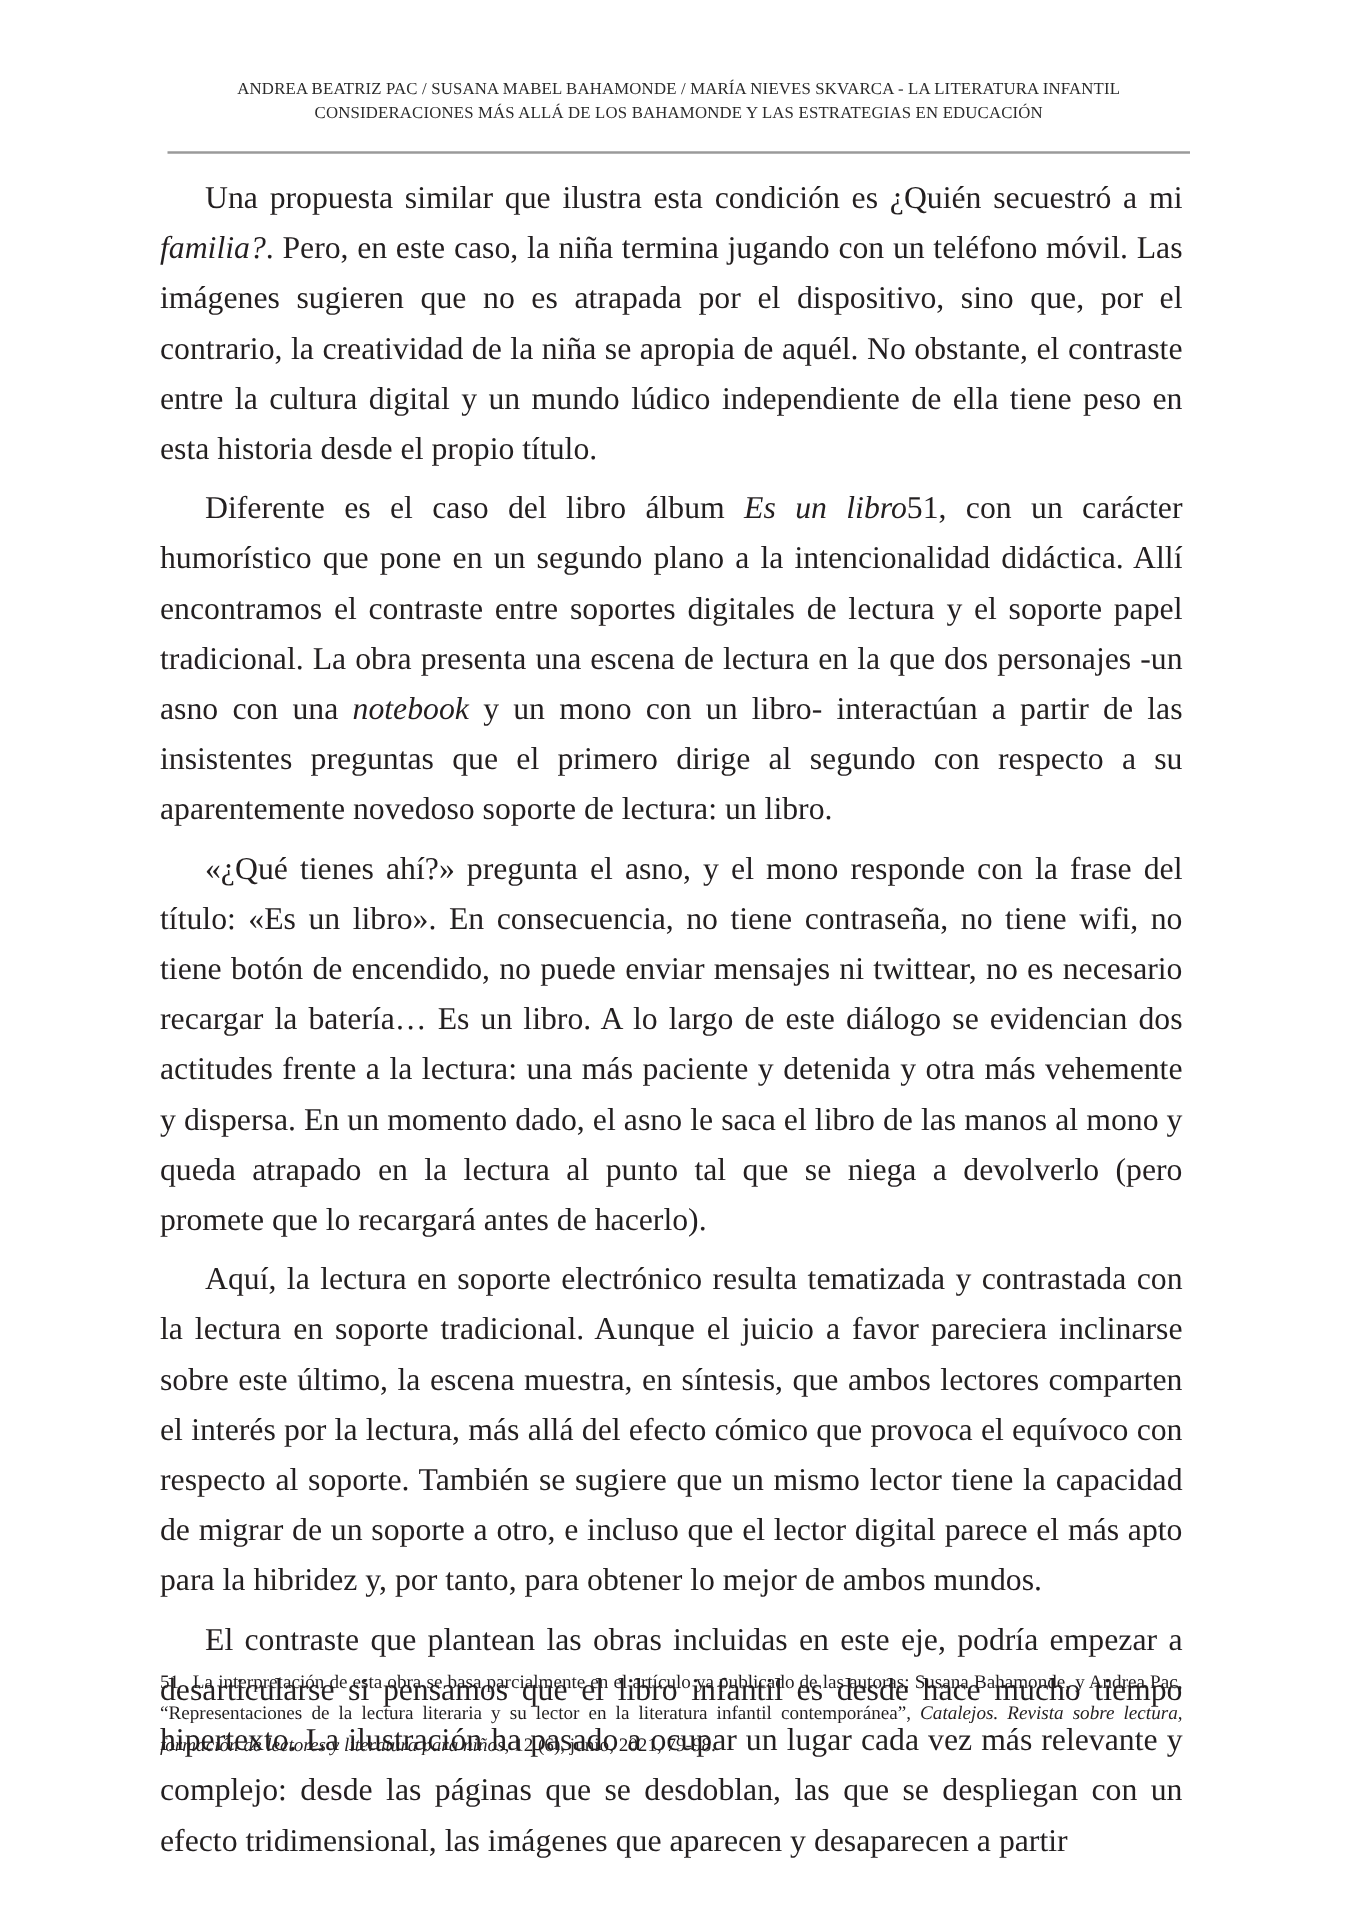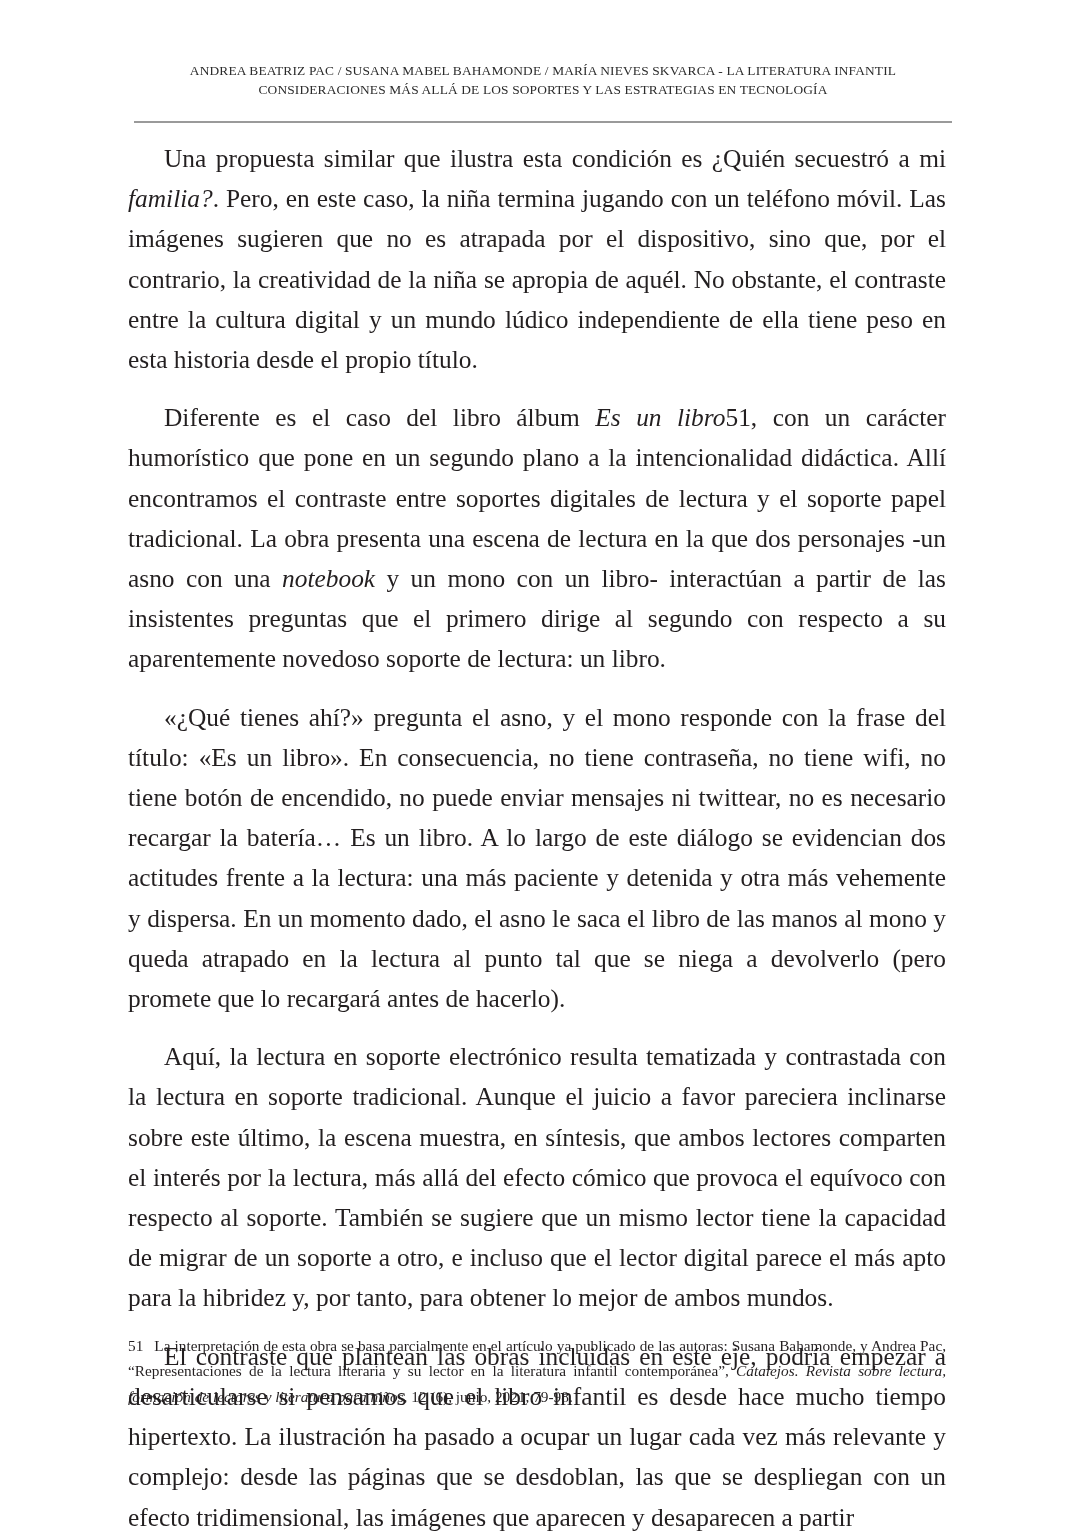--- a/index.html
+++ b/index.html
@@ -96,7 +96,7 @@
 
   <div class="runhead">
     <span class="rh-line">ANDREA BEATRIZ PAC / SUSANA MABEL BAHAMONDE  / MARÍA NIEVES SKVARCA - LA LITERATURA INFANTIL</span>
-    <span class="rh-line">CONSIDERACIONES MÁS ALLÁ DE LOS SOPORTES Y LAS ESTRATEGIAS EN TECNOLOGÍA</span>
+    <span class="rh-line">CONSIDERACIONES MÁS ALLÁ DE LOS BAHAMONDE Y LAS ESTRATEGIAS EN EDUCACIÓN</span>
   </div>
   <div class="runhead-rule"></div>
 

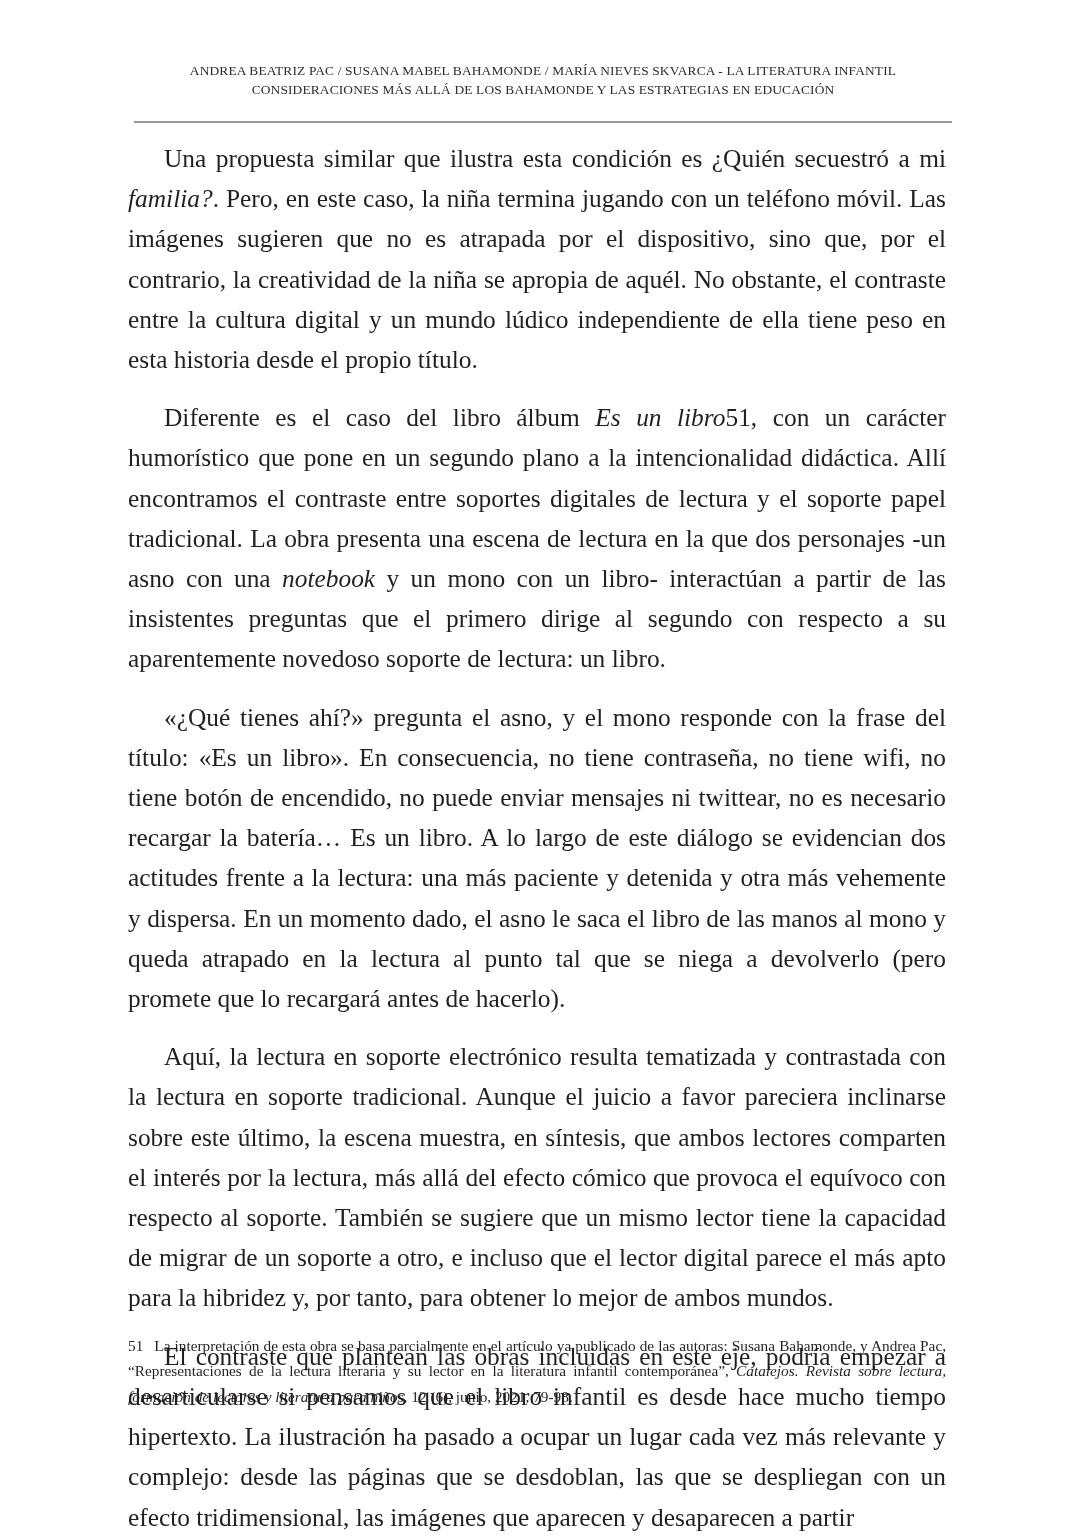--- a/index.html
+++ b/index.html
@@ -60,7 +60,7 @@
     -webkit-hyphens: none;
     hyphens: none;
   }
-  p.body + p.body { margin-top: 18px; }
+  p.body + p.body { margin-top: 7px; }
   p.body i, p.body em { }
 
   

